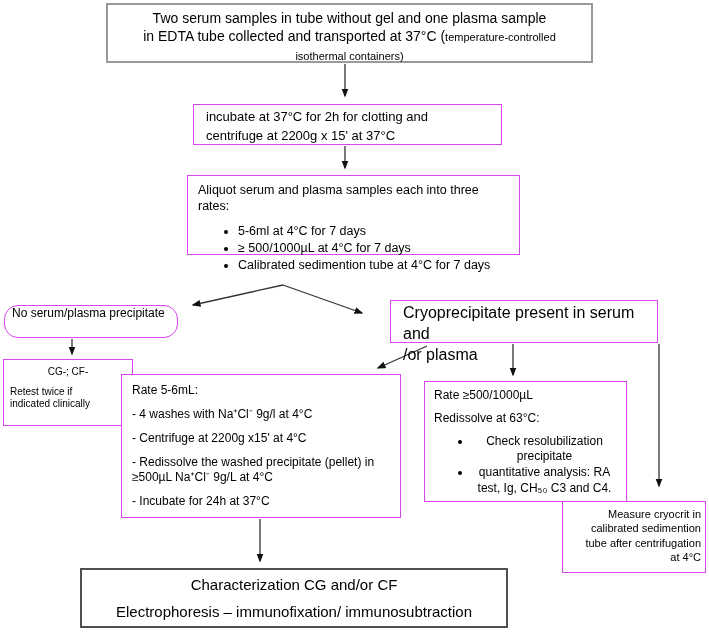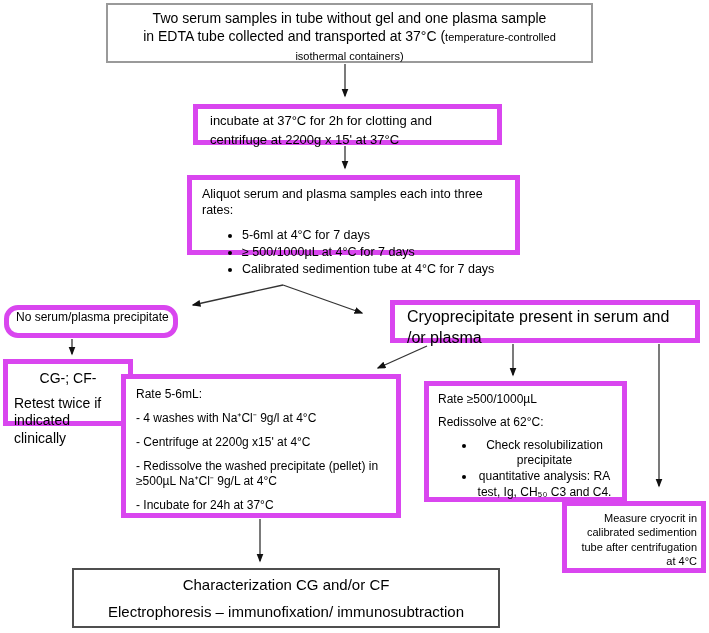--- a/index.html
+++ b/index.html
@@ -10,7 +10,7 @@
     padding-left:24px;
   }
   .box {
-    position:absolute; background:#ffffff; border:5px solid #d946ef;
+    position:absolute; background:#ffffff; border:1px solid #d946ef;
     box-sizing:border-box; line-height:1.3;
   }
   .pre { white-space:pre-line; }

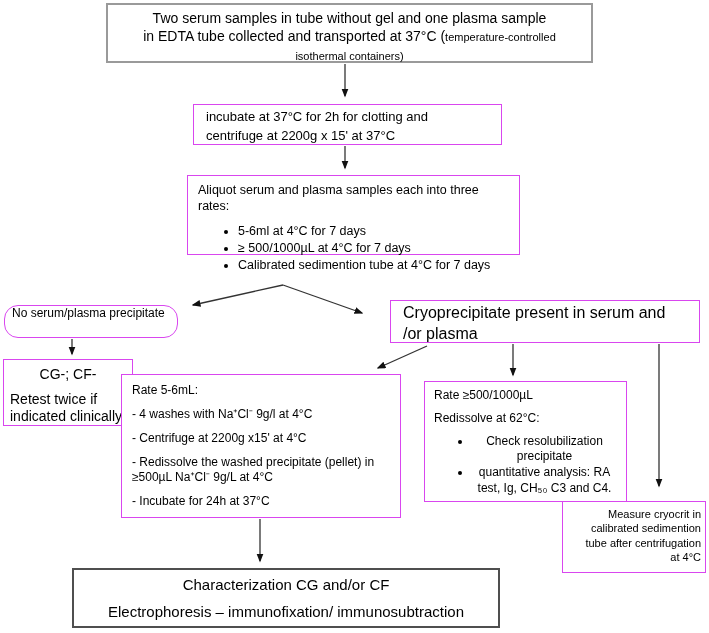--- a/index.html
+++ b/index.html
@@ -52,7 +52,7 @@
   .b-rate56 .step { margin-top:9px; }
 
   .b-cryo {
-    left:390px; top:300px; width:310px; height:43px;
+    left:390px; top:300px; width:268px; height:43px;
     font-size:16px; padding:2px 12px; line-height:1.3;
   }
 

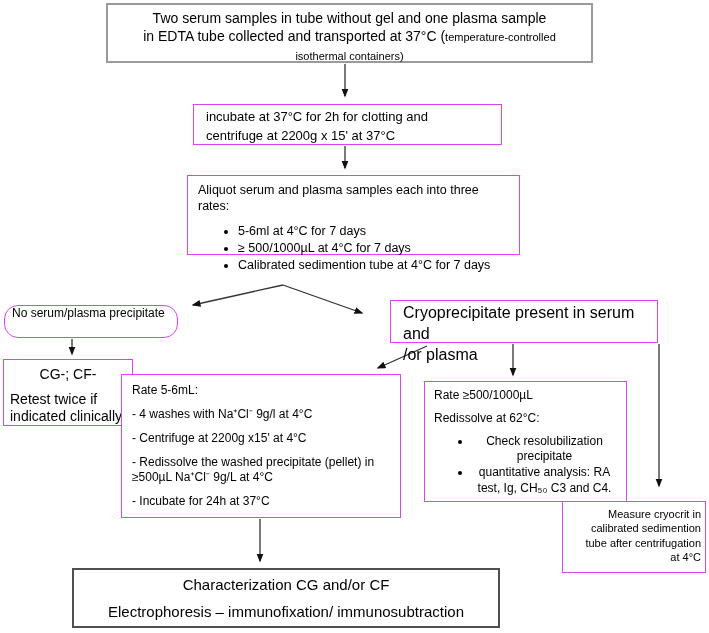--- a/index.html
+++ b/index.html
@@ -41,7 +41,7 @@
 
   .b-cg {
     left:3px; top:359px; width:130px; height:67px;
-    font-size:14px; padding:6px 6px; line-height:1.25;
+    font-size:10px; padding:6px 6px; line-height:1.25;
   }
   .cg-title { text-align:center; margin-bottom:7px; }
 

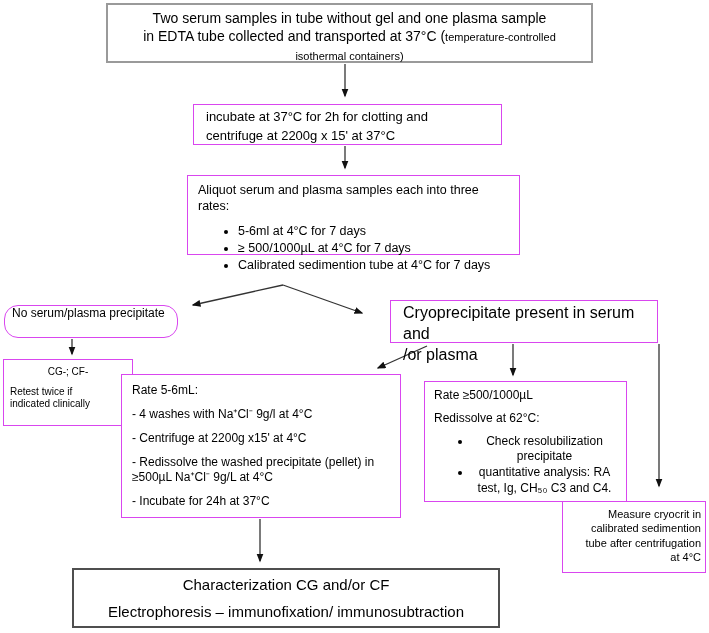--- a/index.html
+++ b/index.html
@@ -146,7 +146,7 @@
 
   <div class="box b-rate500">
     <div>Rate ≥500/1000µL</div>
-    <div class="sub">Redissolve at 62°C:</div>
+    <div class="sub">Redissolve at 63°C:</div>
     <ul>
       <li class="pre">Check resolubilization
 precipitate</li>

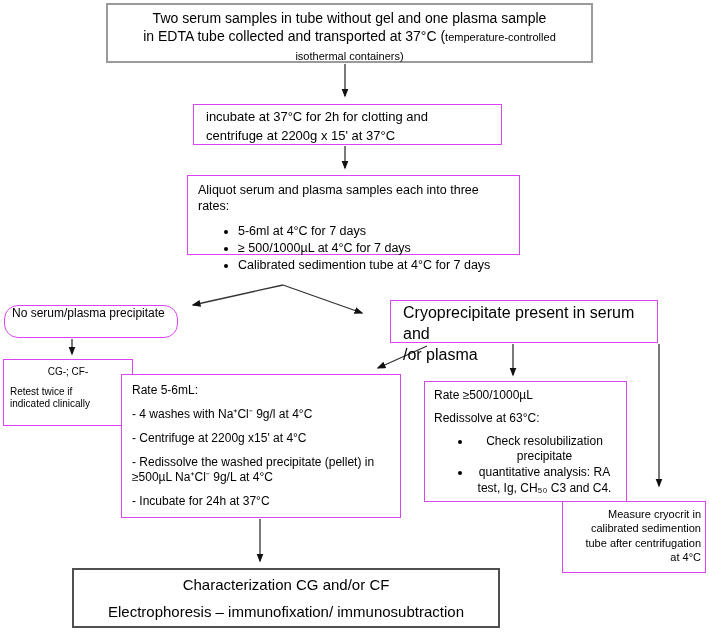--- a/index.html
+++ b/index.html
@@ -70,7 +70,7 @@
   }
 
   .b-character {
-    left:72px; top:568px; width:428px; height:60px;
+    left:80px; top:568px; width:428px; height:60px;
     border:2px solid #4f4f4f; text-align:center; font-size:15px;
     padding:6px 8px; line-height:1.2;
   }

